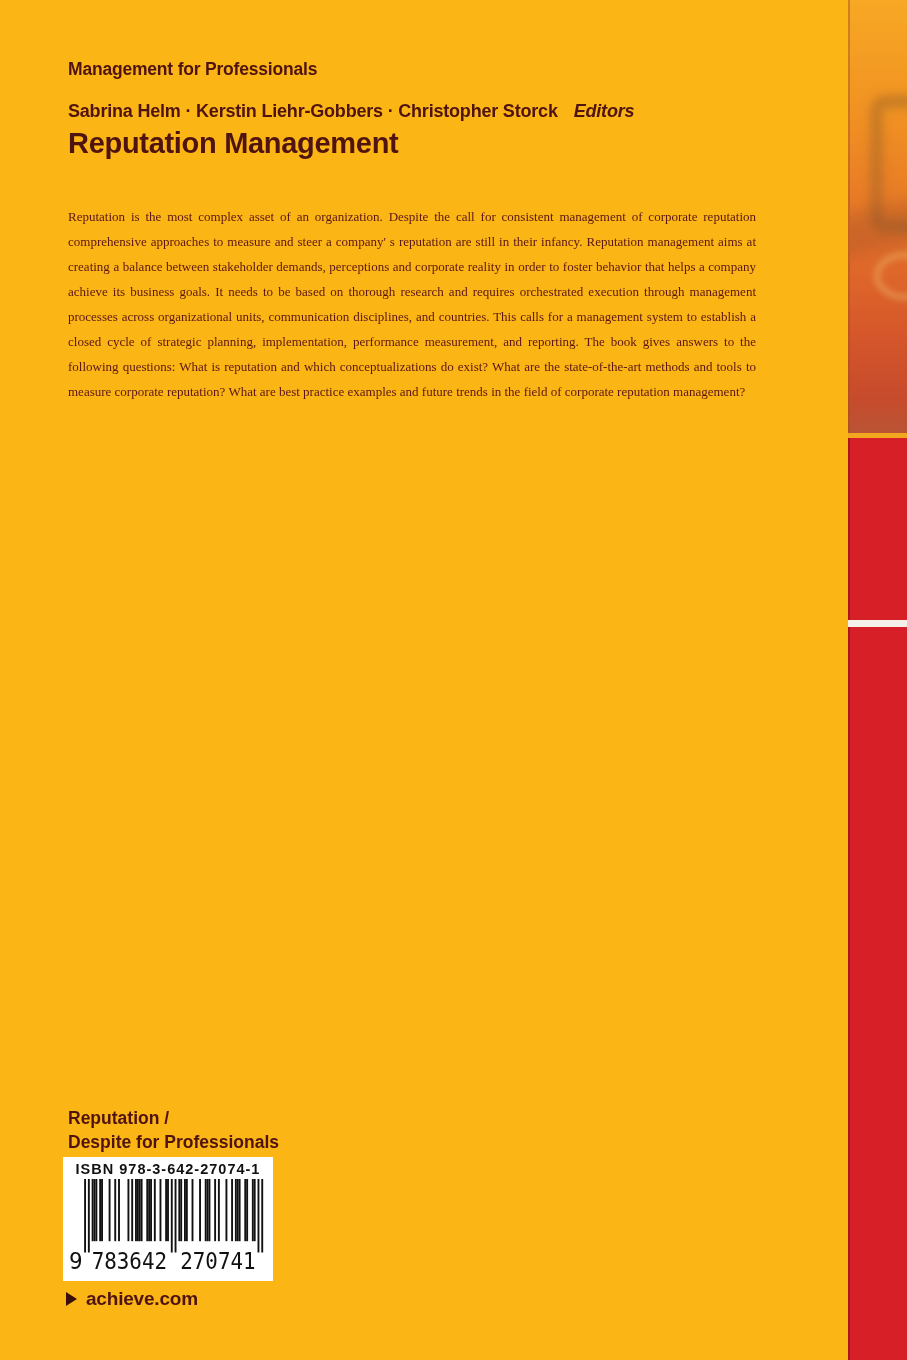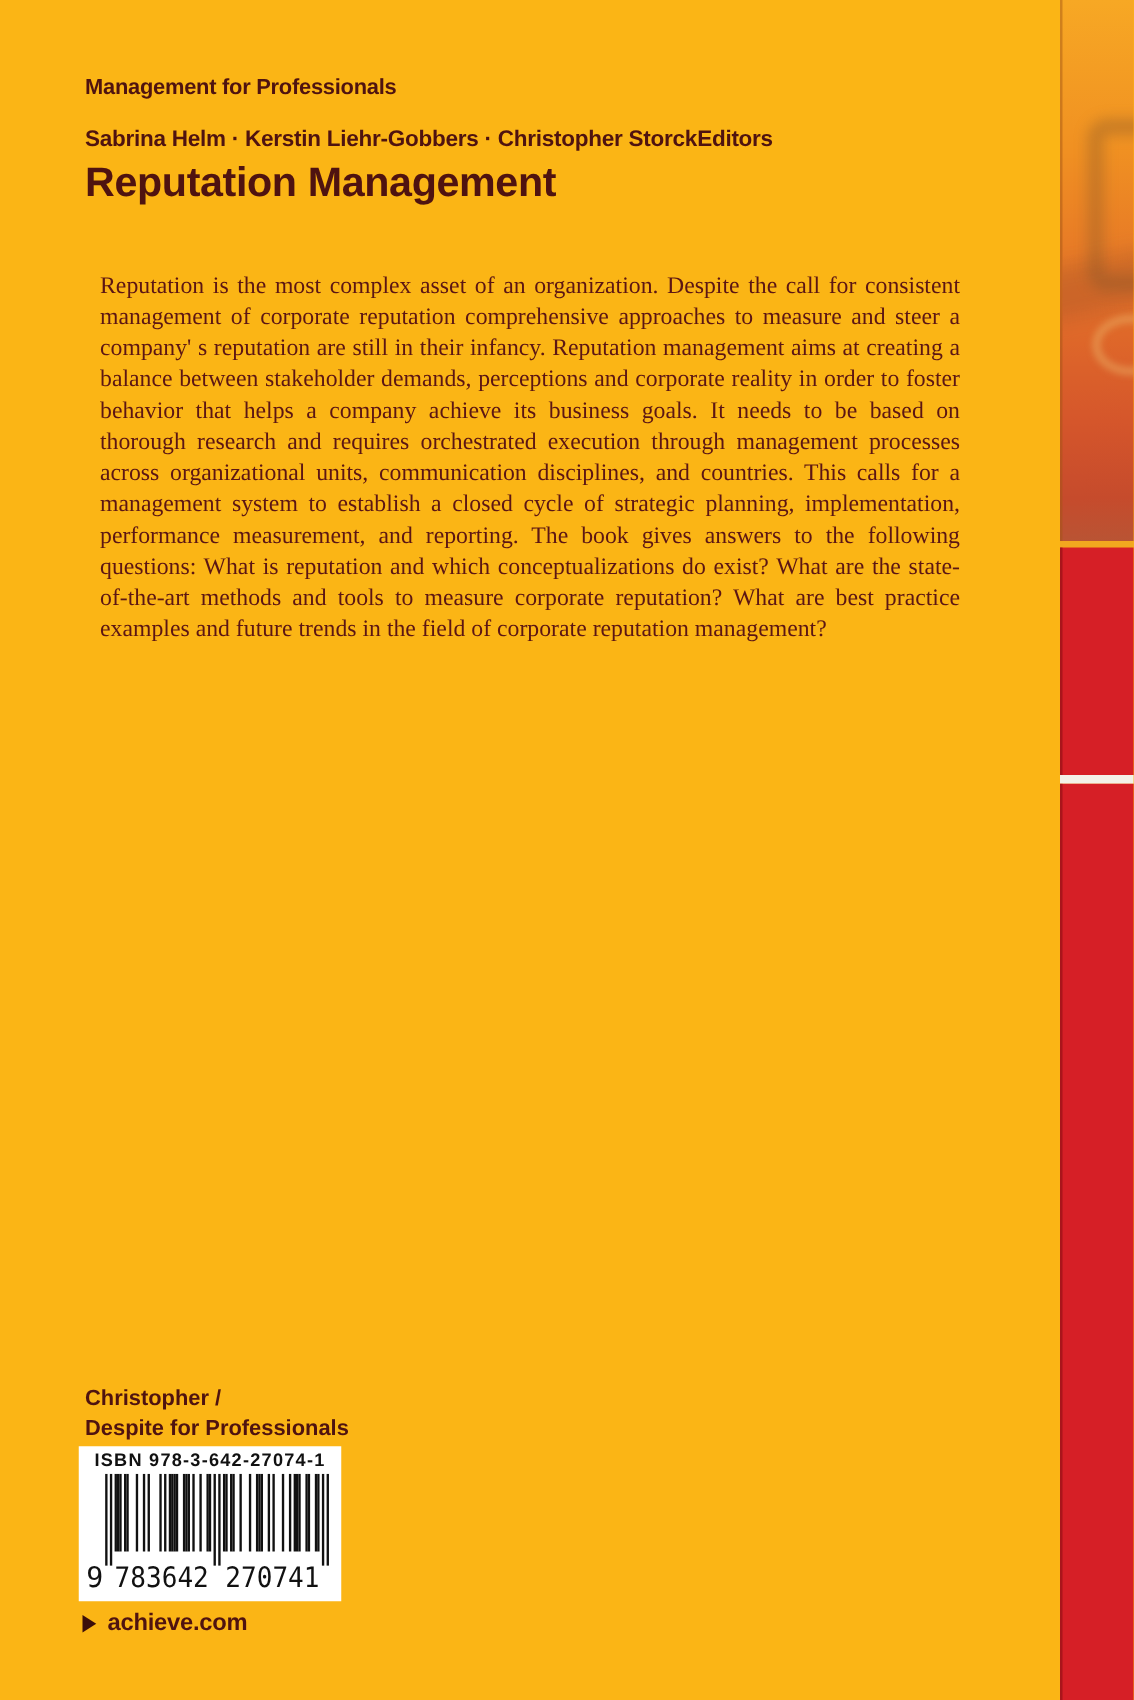--- a/index.html
+++ b/index.html
@@ -30,6 +30,8 @@
     white-space:nowrap;
   }
   .authors-line .editors{
+    font-style:italic;
+    margin-left:16px;
   }
   .book-title{
     position:absolute;left:68px;top:127px;

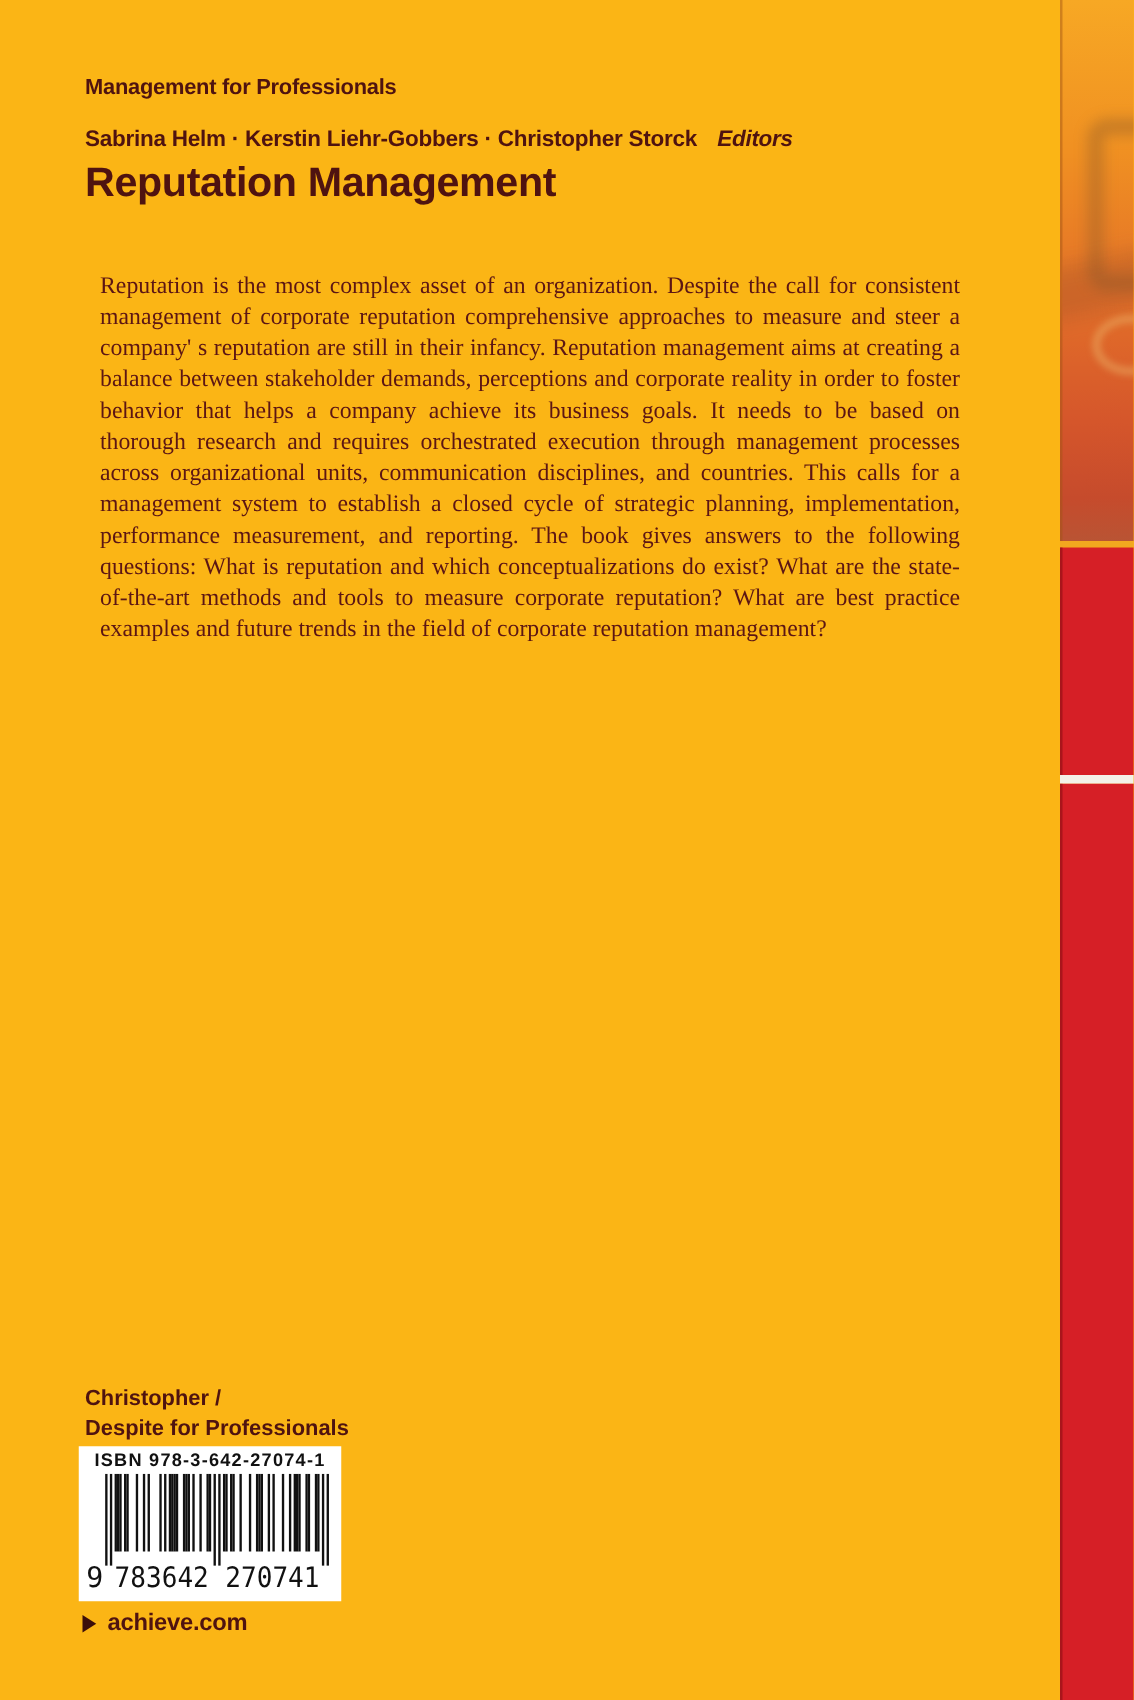--- a/index.html
+++ b/index.html
@@ -36,7 +36,7 @@
   .book-title{
     position:absolute;left:68px;top:127px;
     margin:0;
-    font-size:33px;font-weight:700;
+    font-size:29px;font-weight:700;
     color:var(--ink,#4f1310);
     letter-spacing:-0.3px;
   }

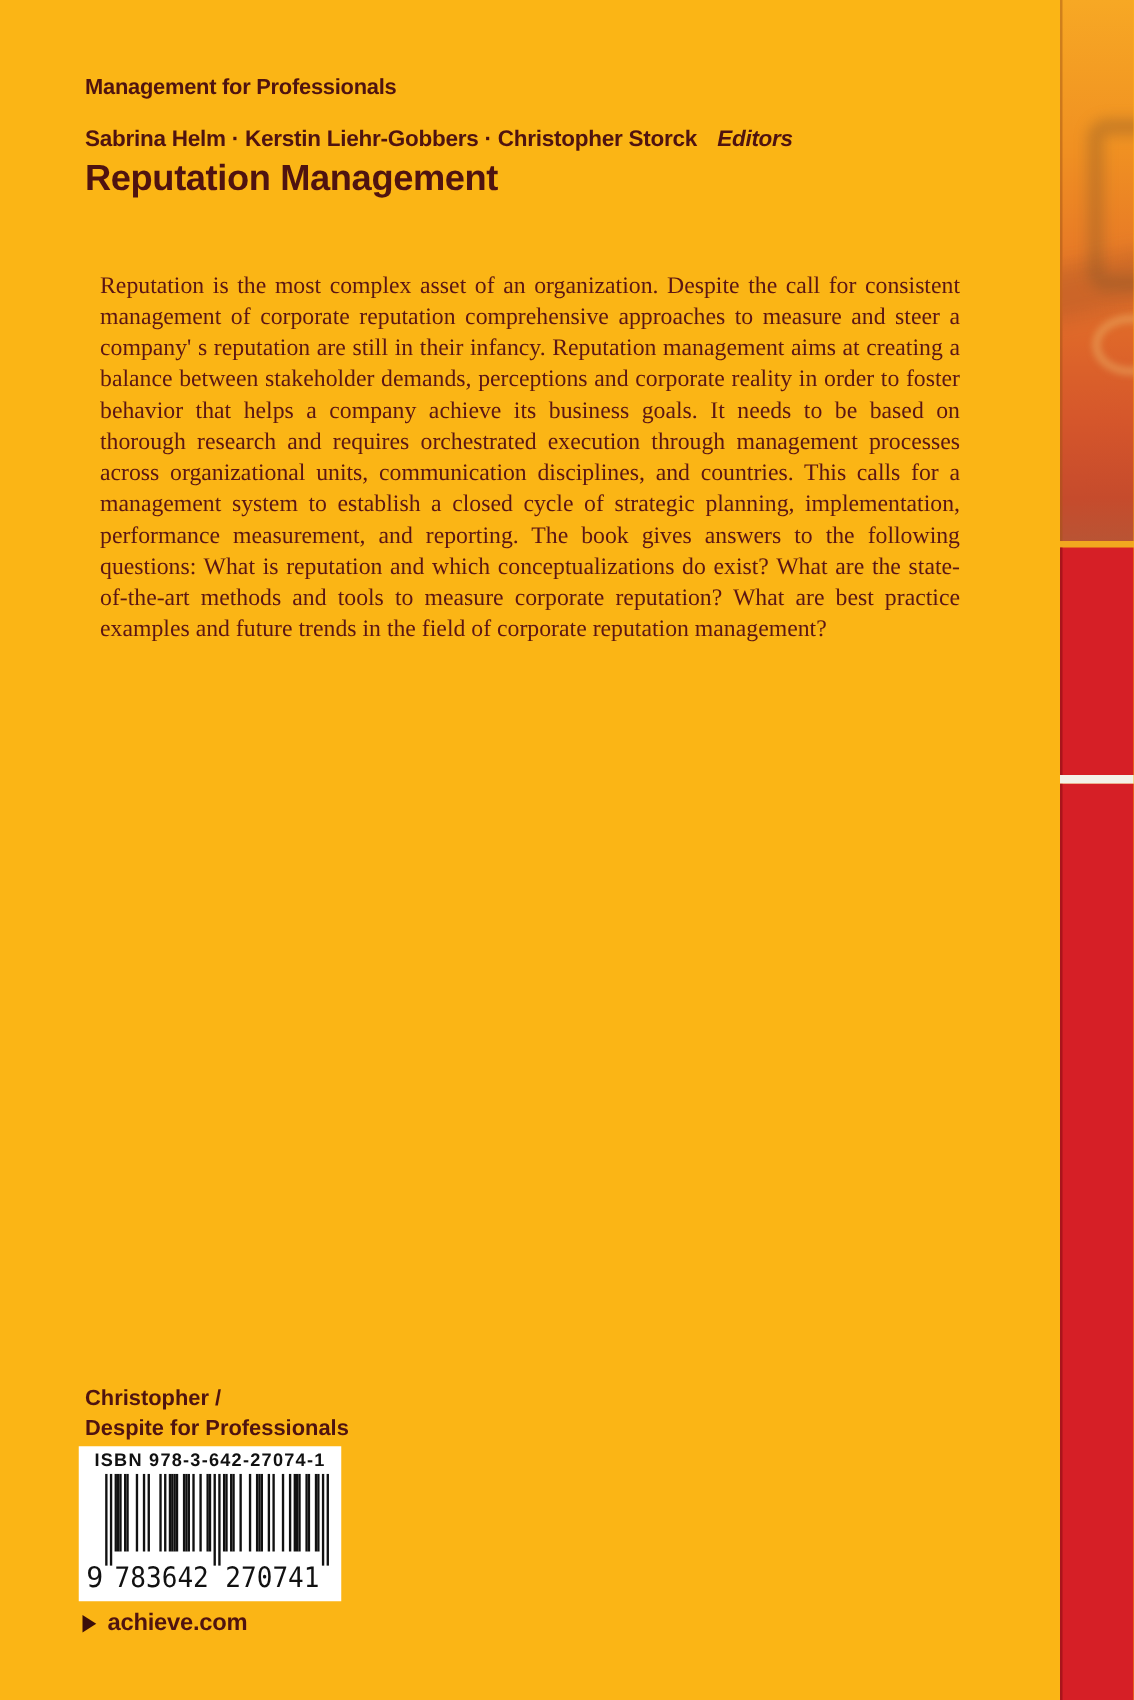--- a/index.html
+++ b/index.html
@@ -42,9 +42,9 @@
   }
   .description{
     position:absolute;left:68px;top:204px;
-    width:688px;margin:12px;
+    width:688px;margin:0;
     font-family:"Liberation Serif",serif;
-    font-size:19px;line-height:25px;
+    font-size:13px;line-height:25px;
     text-align:justify;
     color:var(--body-ink,#5c1614);
   }

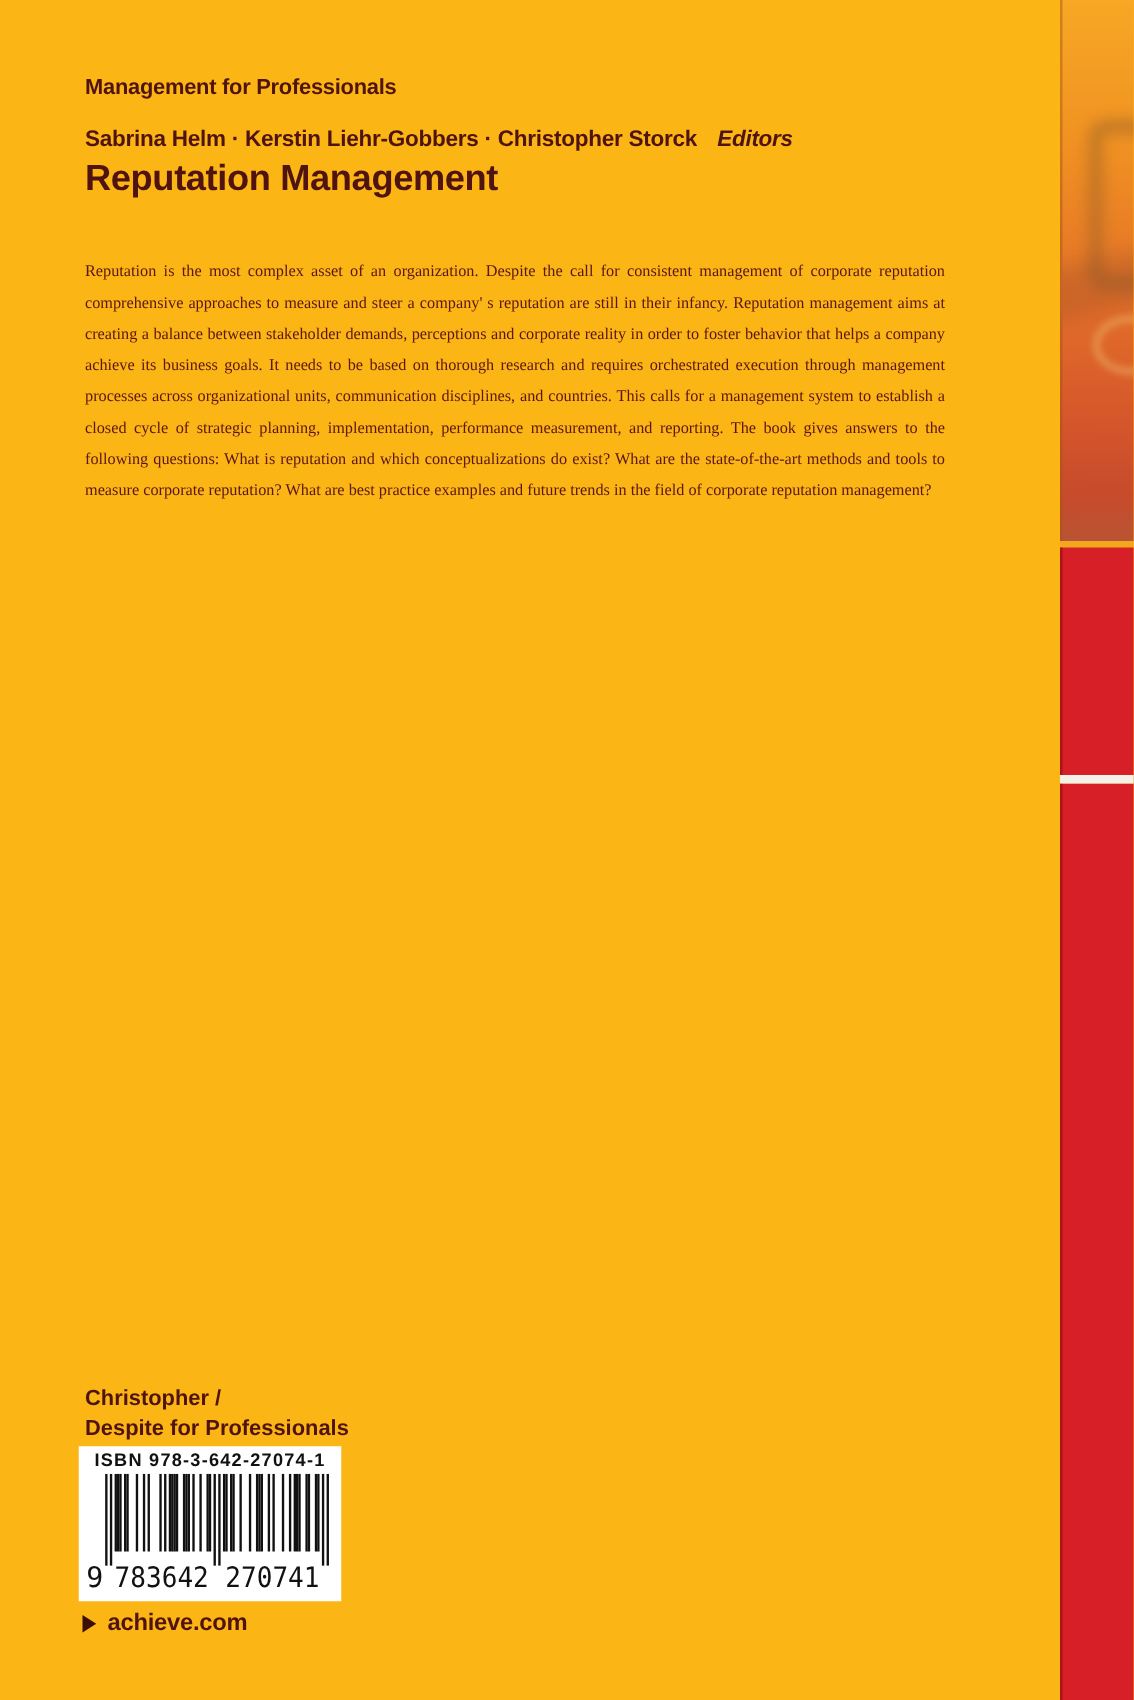--- a/index.html
+++ b/index.html
@@ -156,7 +156,7 @@
   <p class="description">Reputation is the most complex asset of an organization. Despite the call for consistent management of corporate reputation comprehensive approaches to measure and steer a company' s reputation are still in their infancy. Reputation management aims at creating a balance between stakeholder demands, perceptions and corporate reality in order to foster behavior that helps a company achieve its business goals. It needs to be based on thorough research and requires orchestrated execution through management processes across organizational units, communication disciplines, and countries. This calls for a management system to establish a closed cycle of strategic planning, implementation, performance measurement, and reporting. The book gives answers to the following questions: What is reputation and which conceptualizations do exist? What are the state-of-the-art methods and tools to measure corporate reputation? What are best practice examples and future trends in the field of corporate reputation management?</p>
 
   <div class="category">
-    <div>Christopher /</div>
+    <div>Reputation /</div>
     <div>Despite for Professionals</div>
   </div>
 

